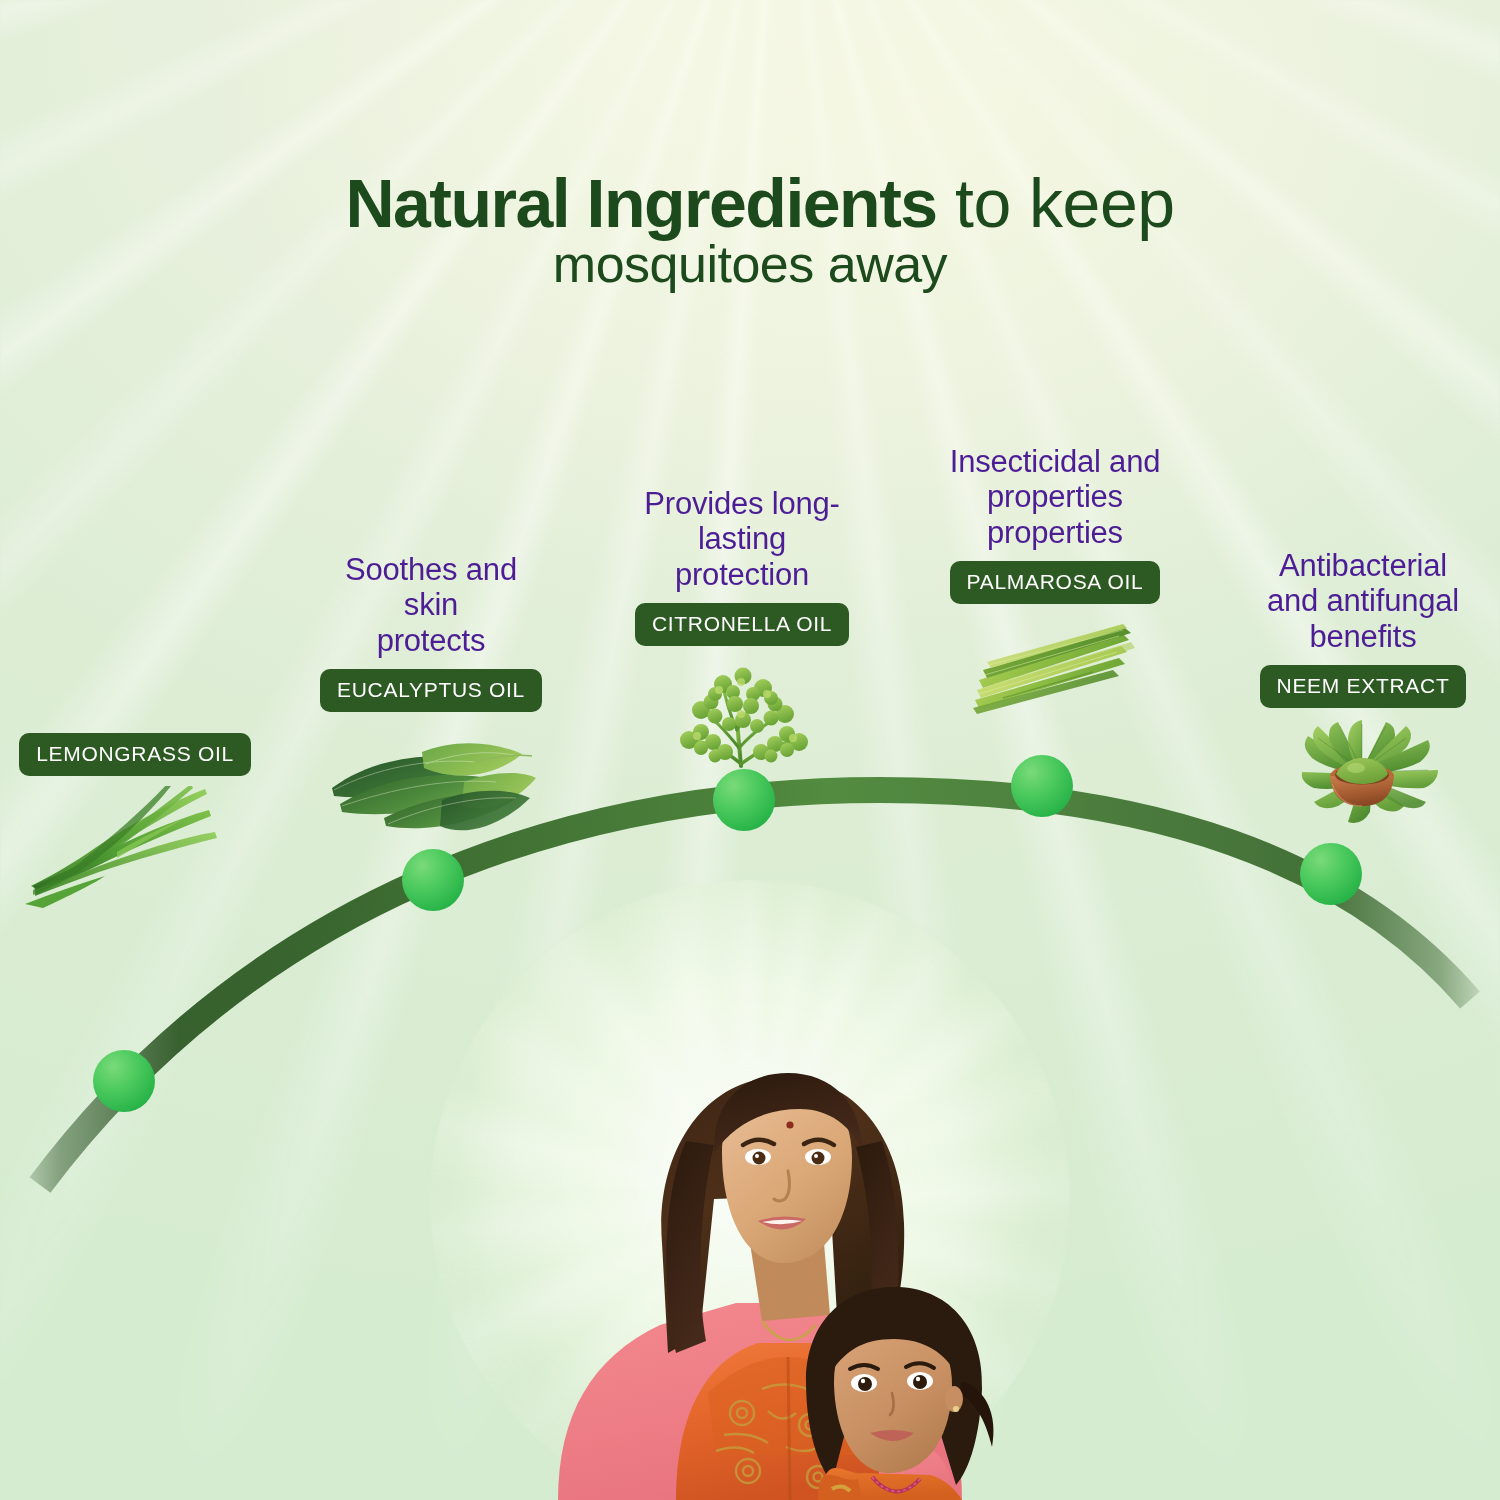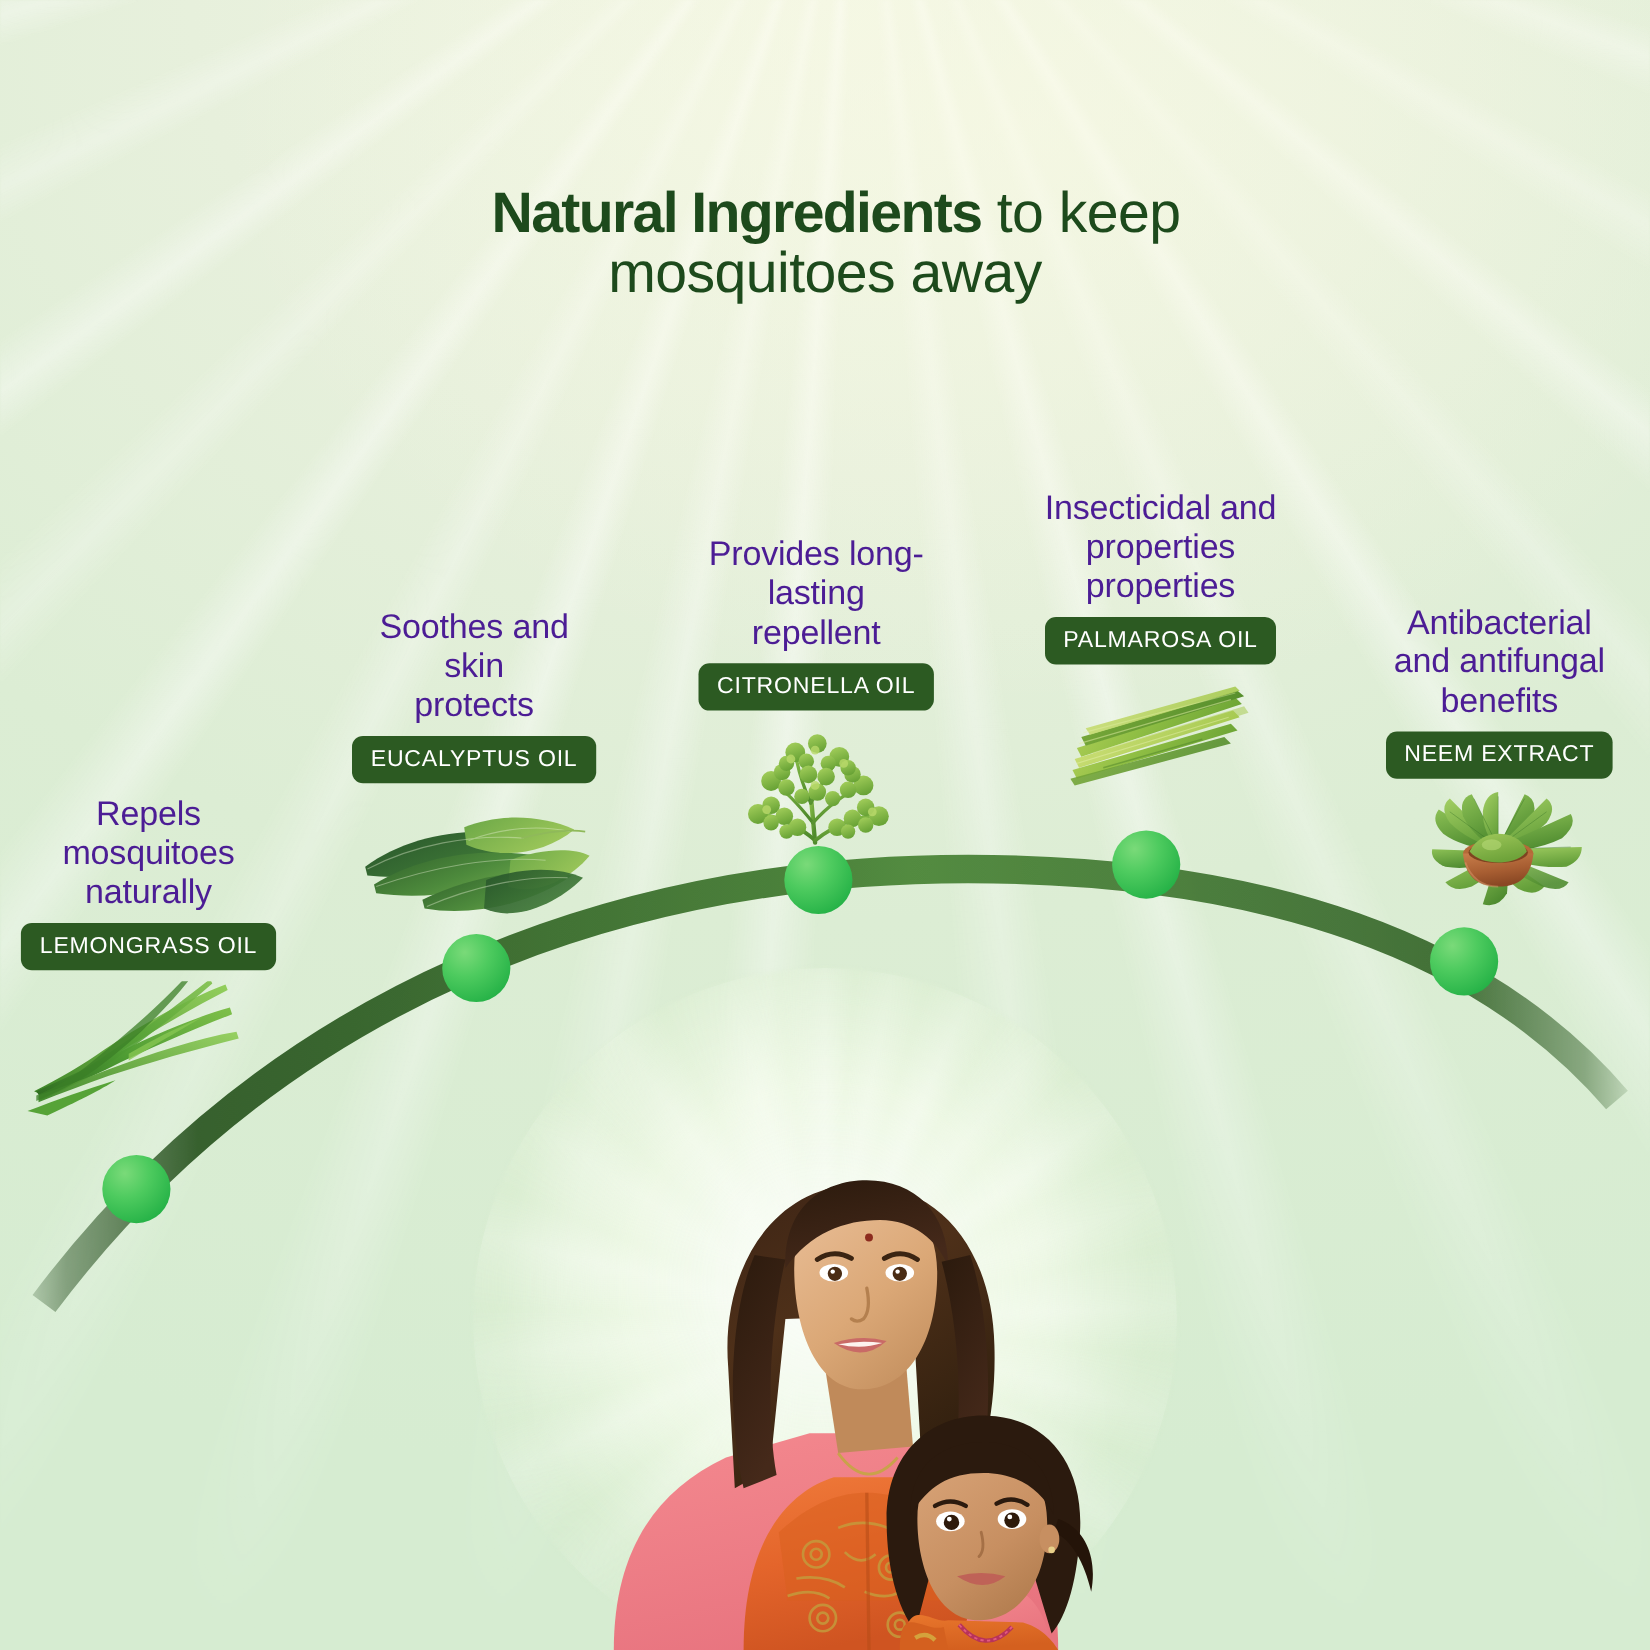--- a/index.html
+++ b/index.html
@@ -44,7 +44,7 @@
   
   .title-wrap{position:absolute;top:168px;left:0;width:1500px;text-align:center;
      color:#1d4a1c;line-height:1.03;letter-spacing:-.5px;}
-  .title-l1{font-size:52px;padding-left:20px;}
+  .title-l1{font-size:68px;padding-left:20px;}
   .title-l2{font-size:52px;font-weight:300;}
   .t-bold{font-weight:800;letter-spacing:-1.5px;}
   .t-light{font-weight:300;}

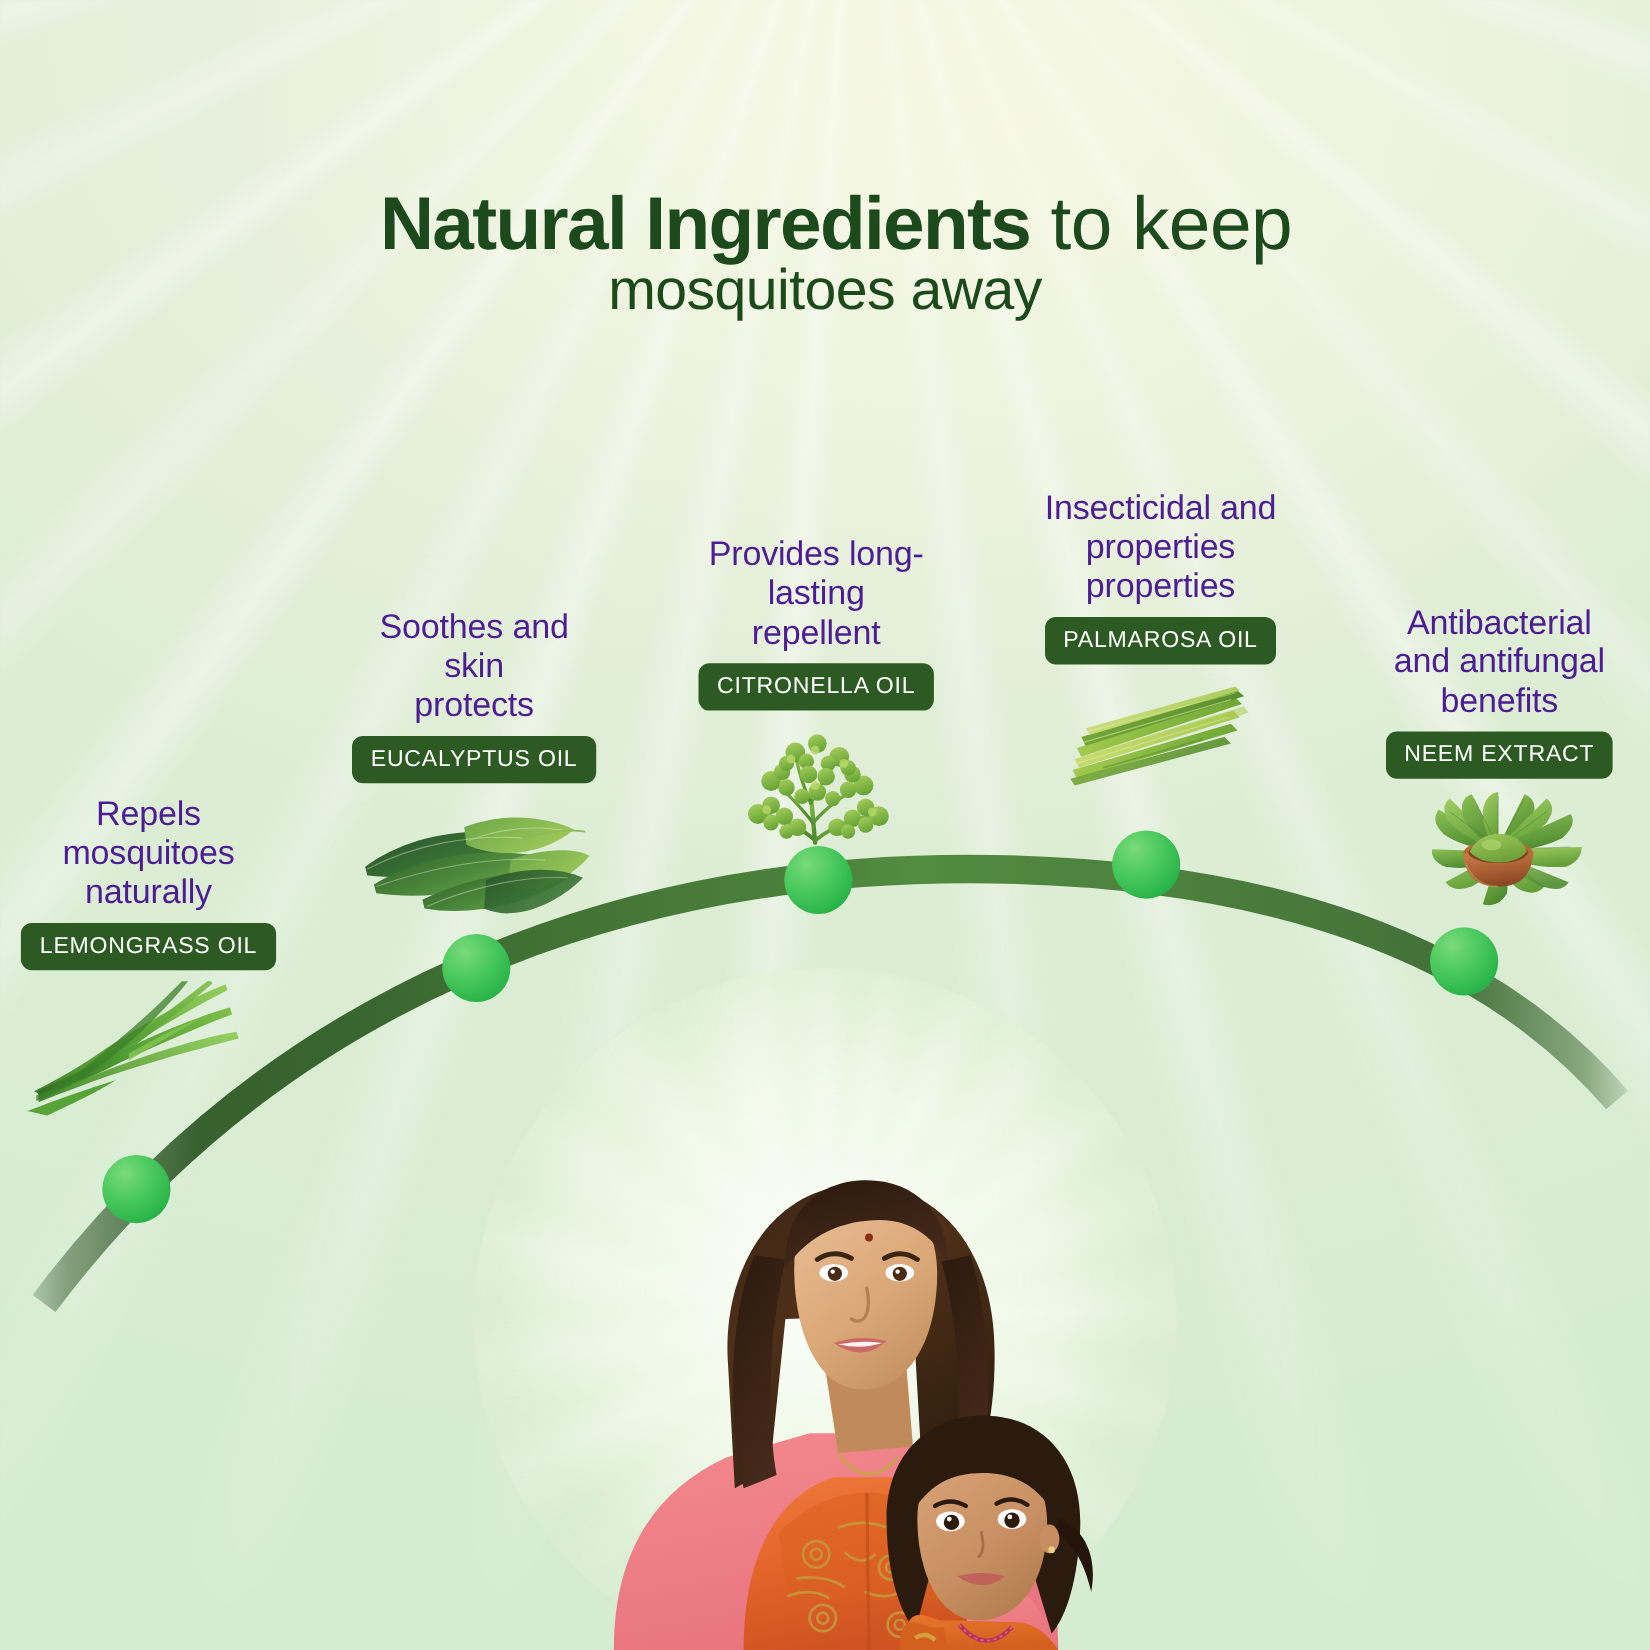--- a/index.html
+++ b/index.html
@@ -344,7 +344,7 @@
     <div class="desc">
       <div>Provides long-</div>
       <div>lasting</div>
-      <div>repellent</div>
+      <div>protection</div>
     </div>
     <div class="badge">CITRONELLA OIL</div>
     <svg class="sprite" width="150" height="112" viewBox="0 0 150 112" style="margin-top:16px;">

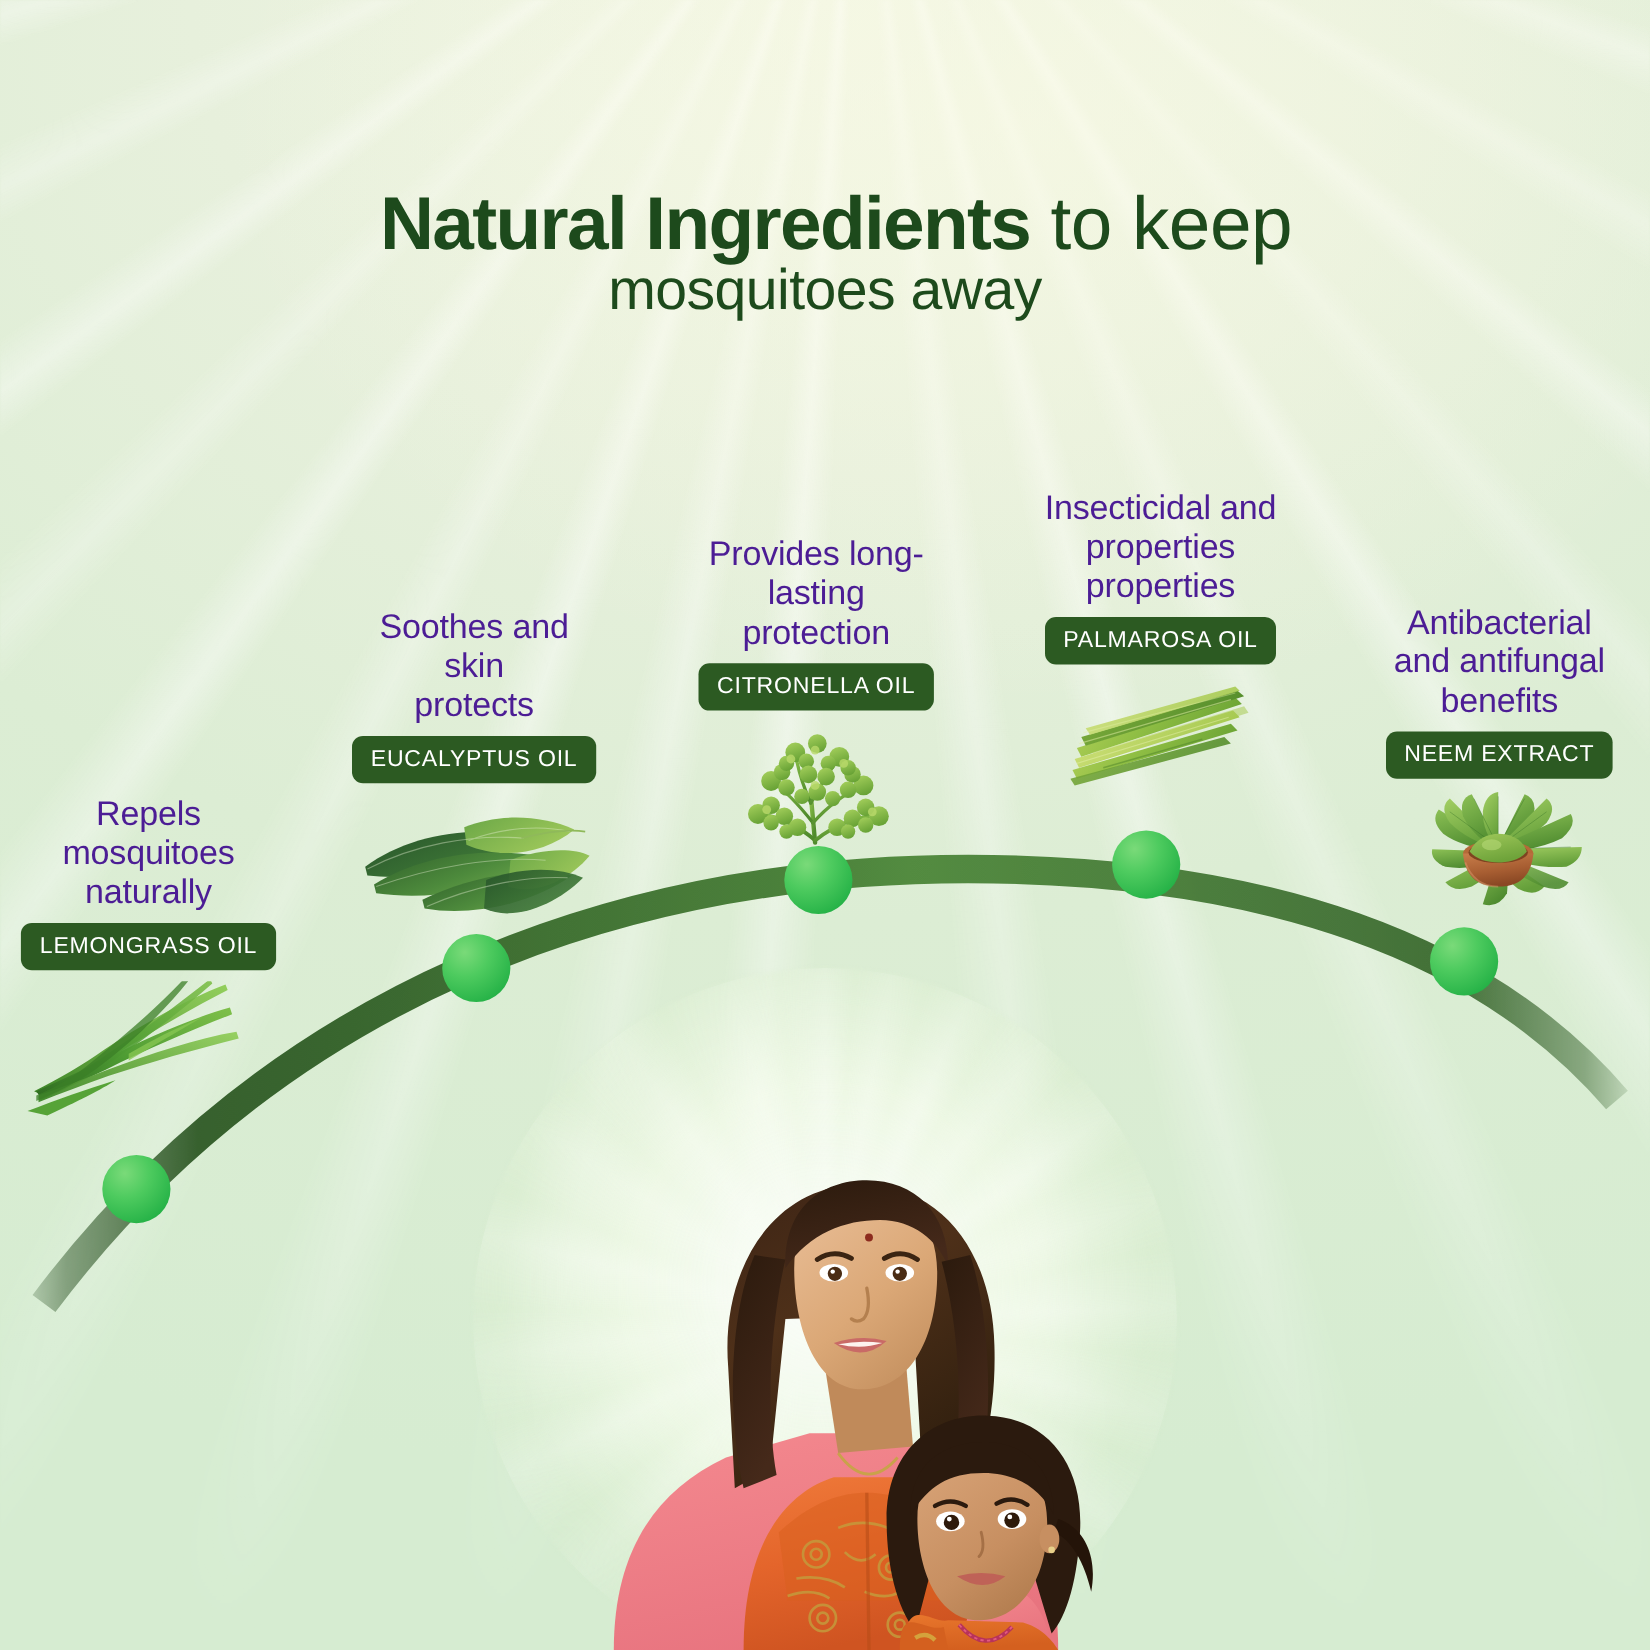--- a/index.html
+++ b/index.html
@@ -266,11 +266,6 @@
   </svg>
 
   <div class="node" style="left:5px;top:722px;width:260px;">
-    <div class="desc">
-      <div>Repels</div>
-      <div>mosquitoes</div>
-      <div>naturally</div>
-    </div>
     <div class="badge">LEMONGRASS OIL</div>
     <svg class="sprite" width="200" height="130" viewBox="0 0 200 130" style="margin-left:-28px;margin-top:10px;">
       <defs>

